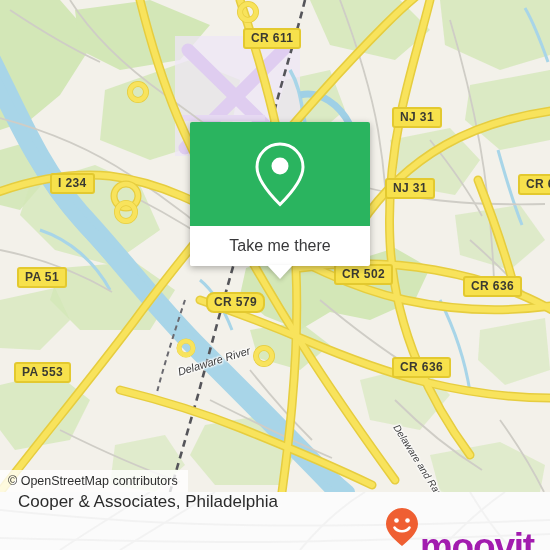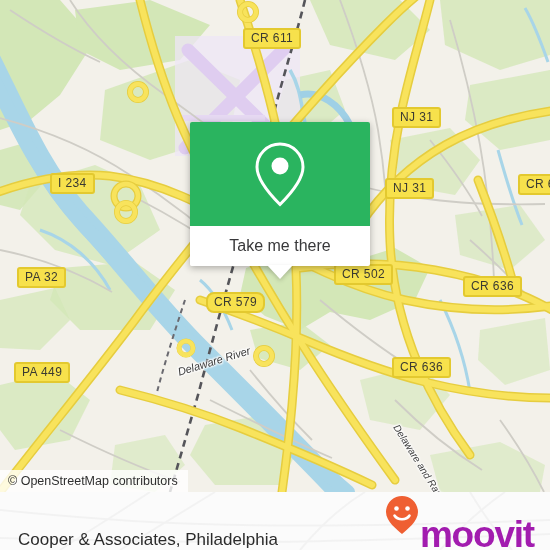--- a/index.html
+++ b/index.html
@@ -45,7 +45,7 @@
     color: #3a3a32;
     font-family: "Liberation Sans", sans-serif;
     font-size: 12px;
-    font-weight: normal;
+    font-weight: bold;
     letter-spacing: .4px;
     padding: 2px 6px 3px 6px;
     white-space: nowrap;

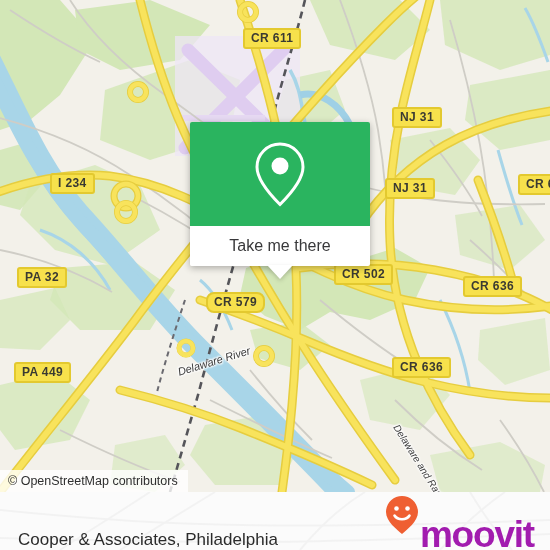--- a/index.html
+++ b/index.html
@@ -311,7 +311,7 @@
     <div class="shield" style="left:50px;  top:173px;">I 234</div>
     <div class="shield" style="left:385px; top:178px;">NJ 31</div>
     <div class="shield" style="left:518px; top:174px;">CR 63</div>
-    <div class="shield" style="left:17px;  top:267px;">PA 32</div>
+    <div class="shield" style="left:17px;  top:267px;">PA 51</div>
     <div class="shield" style="left:334px; top:264px;">CR 502</div>
     <div class="shield" style="left:463px; top:276px;">CR 636</div>
     <div class="shield" style="left:206px; top:292px;border-radius:8px;">CR 579</div>

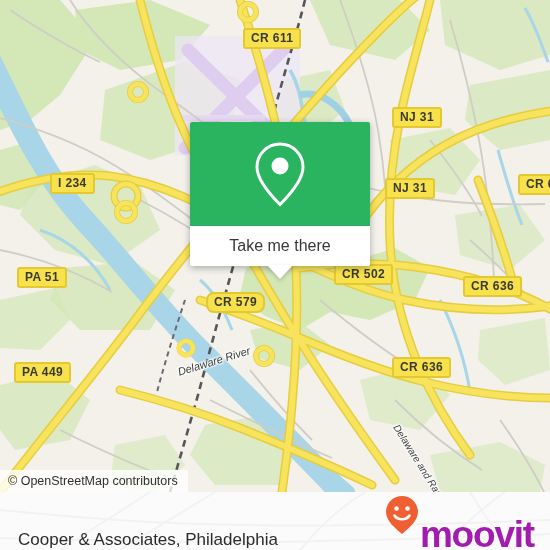--- a/index.html
+++ b/index.html
@@ -315,7 +315,7 @@
     <div class="shield" style="left:334px; top:264px;">CR 502</div>
     <div class="shield" style="left:463px; top:276px;">CR 636</div>
     <div class="shield" style="left:206px; top:292px;border-radius:8px;">CR 579</div>
-    <div class="shield" style="left:14px;  top:362px;">PA 449</div>
+    <div class="shield" style="left:14px;  top:362px;">PA 553</div>
     <div class="shield" style="left:392px; top:357px;">CR 636</div>
 
     <div id="popup">

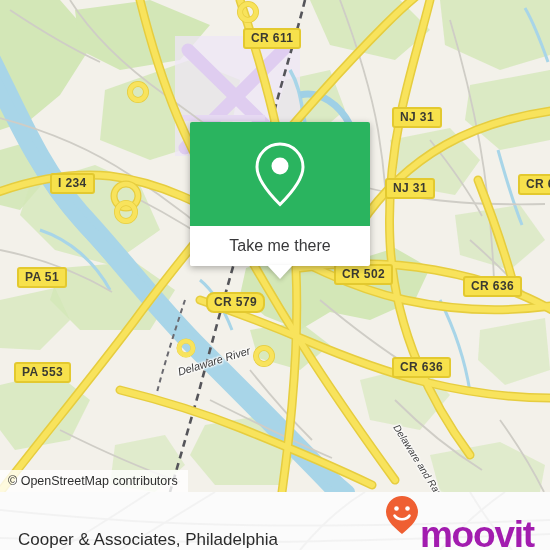--- a/index.html
+++ b/index.html
@@ -135,7 +135,7 @@
     height: 58px;
     background: #fbfbfb;
     display: flex;
-    align-items: flex-end;
+    align-items: flex-start;
     justify-content: space-between;
     padding: 0 16px 0 18px;
     box-sizing: border-box;

